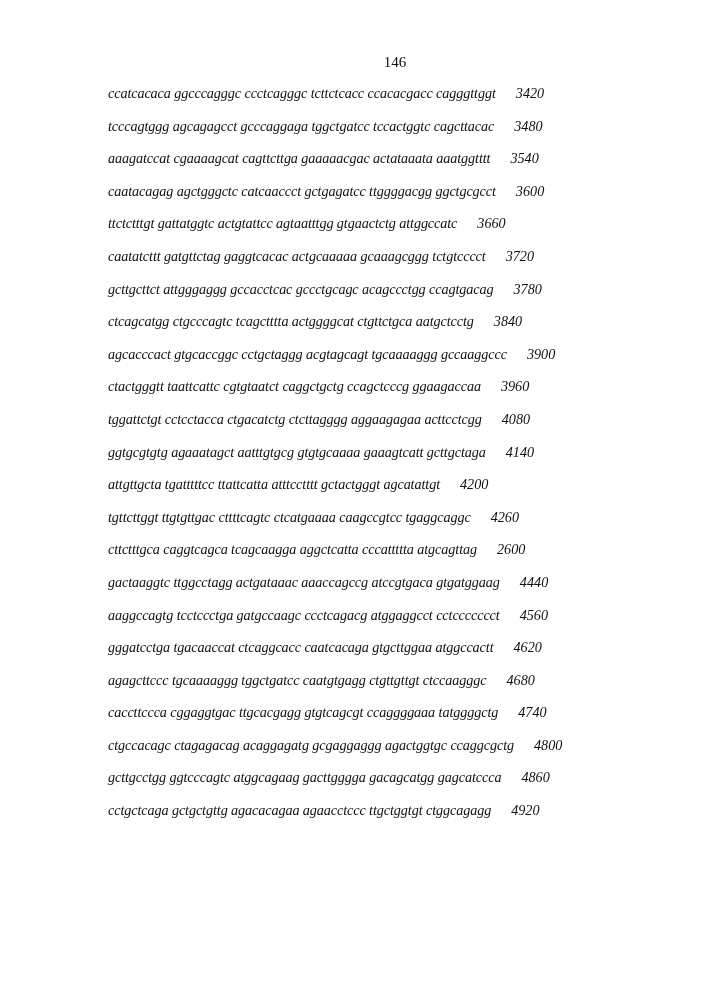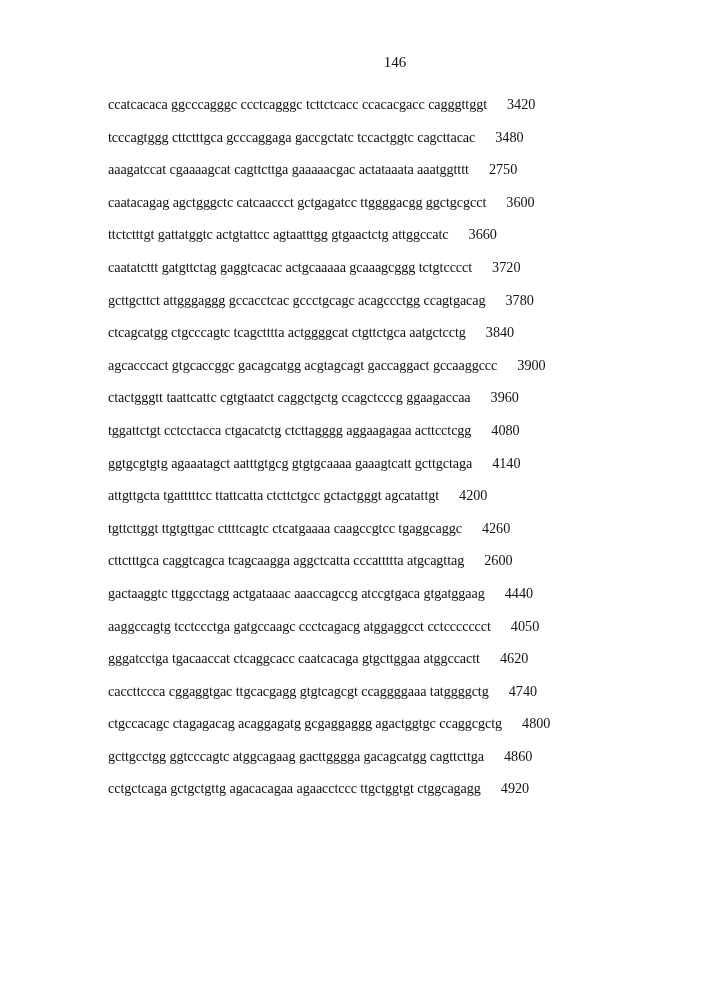--- a/index.html
+++ b/index.html
@@ -7,7 +7,7 @@
          font-family: "Liberation Serif", serif; color: #111111; }
   .page-number { position: absolute; top: 54px; left: 0; width: 790px; text-align: center;
                  font-size: 15px; }
-  .seq-list { position: absolute; top: 96px; left: 108px; }
+  .seq-list { position: absolute; top: 85px; left: 108px; font-style: italic; }
   .seq-row { position: relative; height: 32.6px; font-size: 14.2px; white-space: nowrap; }
   .seq-text { display: inline-block; letter-spacing: -0.1px; }
   .seq-num { display: inline-block; margin-left: 20px; }

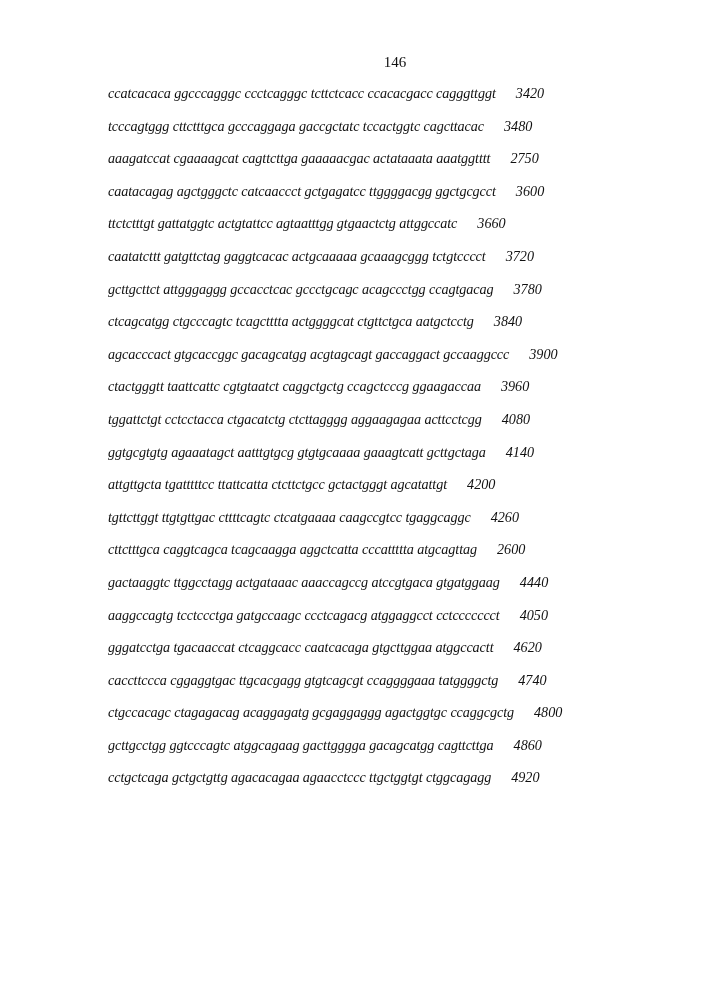--- a/index.html
+++ b/index.html
@@ -19,7 +19,7 @@
 
 <div class="seq-list">
   <div class="seq-row"><span class="seq-text">ccatcacaca ggcccagggc ccctcagggc tcttctcacc ccacacgacc cagggttggt</span><span class="seq-num">3420</span></div>
-  <div class="seq-row"><span class="seq-text">tcccagtggg cttctttgca gcccaggaga gaccgctatc tccactggtc cagcttacac</span><span class="seq-num">3480</span></div>
+  <div class="seq-row"><span class="seq-text">tcccagtggg agcagagcct gcccaggaga tggctgatcc tccactggtc cagcttacac</span><span class="seq-num">3480</span></div>
   <div class="seq-row"><span class="seq-text">aaagatccat cgaaaagcat cagttcttga gaaaaacgac actataaata aaatggtttt</span><span class="seq-num">2750</span></div>
   <div class="seq-row"><span class="seq-text">caatacagag agctgggctc catcaaccct gctgagatcc ttggggacgg ggctgcgcct</span><span class="seq-num">3600</span></div>
   <div class="seq-row"><span class="seq-text">ttctctttgt gattatggtc actgtattcc agtaatttgg gtgaactctg attggccatc</span><span class="seq-num">3660</span></div>

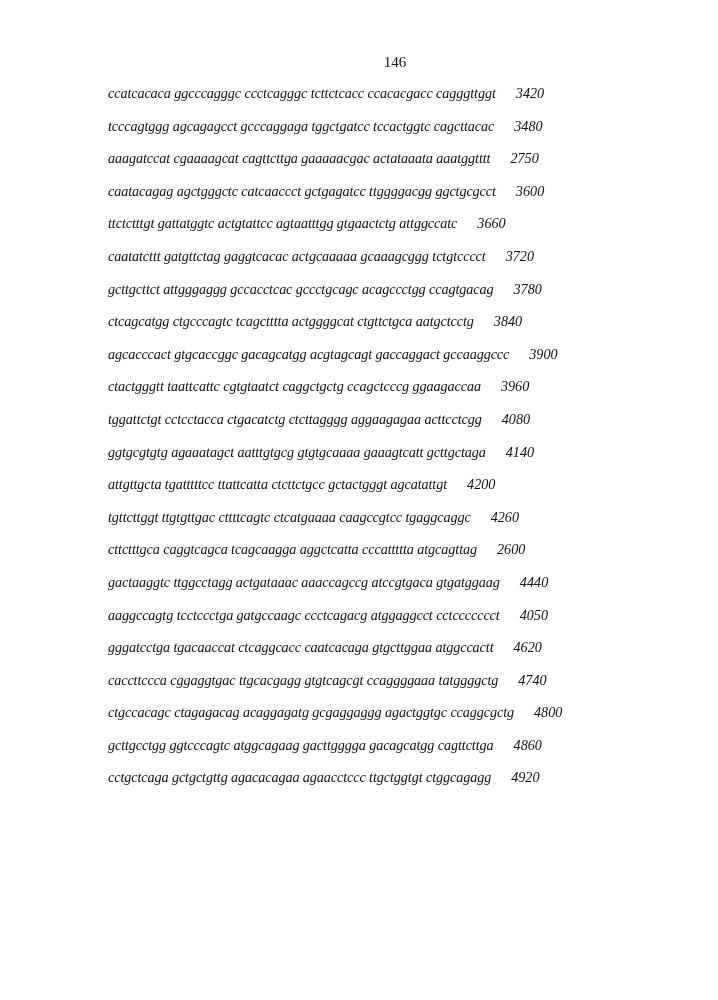--- a/index.html
+++ b/index.html
@@ -20,7 +20,7 @@
 <div class="seq-list">
   <div class="seq-row"><span class="seq-text">ccatcacaca ggcccagggc ccctcagggc tcttctcacc ccacacgacc cagggttggt</span><span class="seq-num">3420</span></div>
   <div class="seq-row"><span class="seq-text">tcccagtggg agcagagcct gcccaggaga tggctgatcc tccactggtc cagcttacac</span><span class="seq-num">3480</span></div>
-  <div class="seq-row"><span class="seq-text">aaagatccat cgaaaagcat cagttcttga gaaaaacgac actataaata aaatggtttt</span><span class="seq-num">2750</span></div>
+  <div class="seq-row"><span class="seq-text">aaagatccat cgaaaagcat cagttcttga gaaaaacgac actataaata aaatggtttt</span><span class="seq-num">3540</span></div>
   <div class="seq-row"><span class="seq-text">caatacagag agctgggctc catcaaccct gctgagatcc ttggggacgg ggctgcgcct</span><span class="seq-num">3600</span></div>
   <div class="seq-row"><span class="seq-text">ttctctttgt gattatggtc actgtattcc agtaatttgg gtgaactctg attggccatc</span><span class="seq-num">3660</span></div>
   <div class="seq-row"><span class="seq-text">caatatcttt gatgttctag gaggtcacac actgcaaaaa gcaaagcggg tctgtcccct</span><span class="seq-num">3720</span></div>

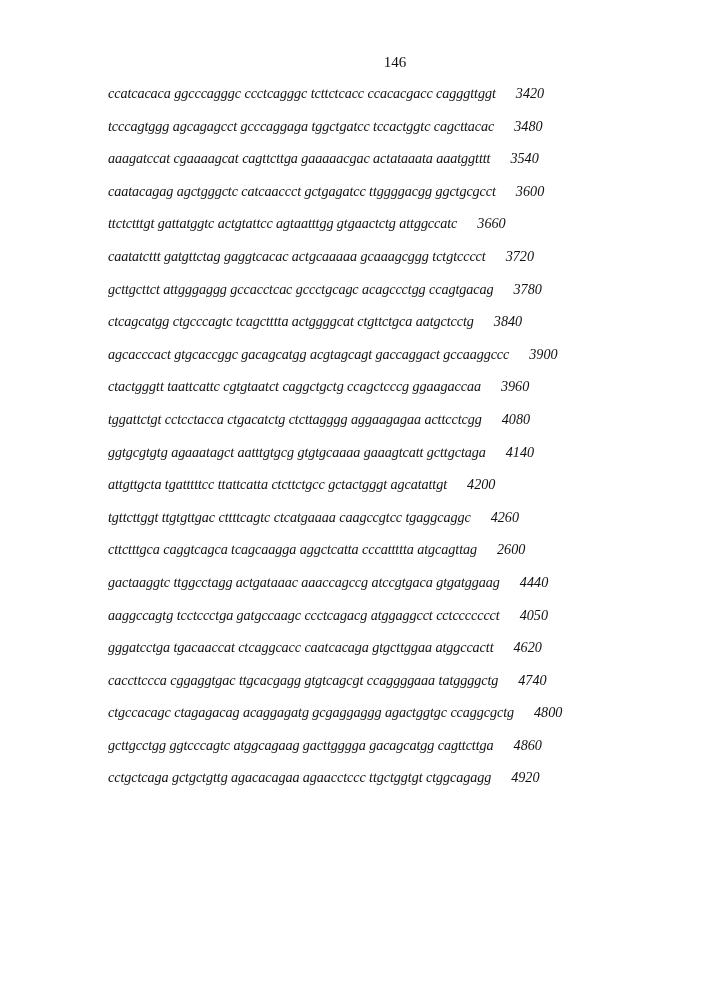--- a/index.html
+++ b/index.html
@@ -26,7 +26,7 @@
   <div class="seq-row"><span class="seq-text">caatatcttt gatgttctag gaggtcacac actgcaaaaa gcaaagcggg tctgtcccct</span><span class="seq-num">3720</span></div>
   <div class="seq-row"><span class="seq-text">gcttgcttct attgggaggg gccacctcac gccctgcagc acagccctgg ccagtgacag</span><span class="seq-num">3780</span></div>
   <div class="seq-row"><span class="seq-text">ctcagcatgg ctgcccagtc tcagctttta actggggcat ctgttctgca aatgctcctg</span><span class="seq-num">3840</span></div>
-  <div class="seq-row"><span class="seq-text">agcacccact gtgcaccggc gacagcatgg acgtagcagt gaccaggact gccaaggccc</span><span class="seq-num">3900</span></div>
+  <div class="seq-row"><span class="seq-text">agcacccact gtgcaccggc cctgctaggg acgtagcagt tgcaaaaggg gccaaggccc</span><span class="seq-num">3900</span></div>
   <div class="seq-row"><span class="seq-text">ctactgggtt taattcattc cgtgtaatct caggctgctg ccagctcccg ggaagaccaa</span><span class="seq-num">3960</span></div>
   <div class="seq-row"><span class="seq-text">tggattctgt cctcctacca ctgacatctg ctcttagggg aggaagagaa acttcctcgg</span><span class="seq-num">4080</span></div>
   <div class="seq-row"><span class="seq-text">ggtgcgtgtg agaaatagct aatttgtgcg gtgtgcaaaa gaaagtcatt gcttgctaga</span><span class="seq-num">4140</span></div>

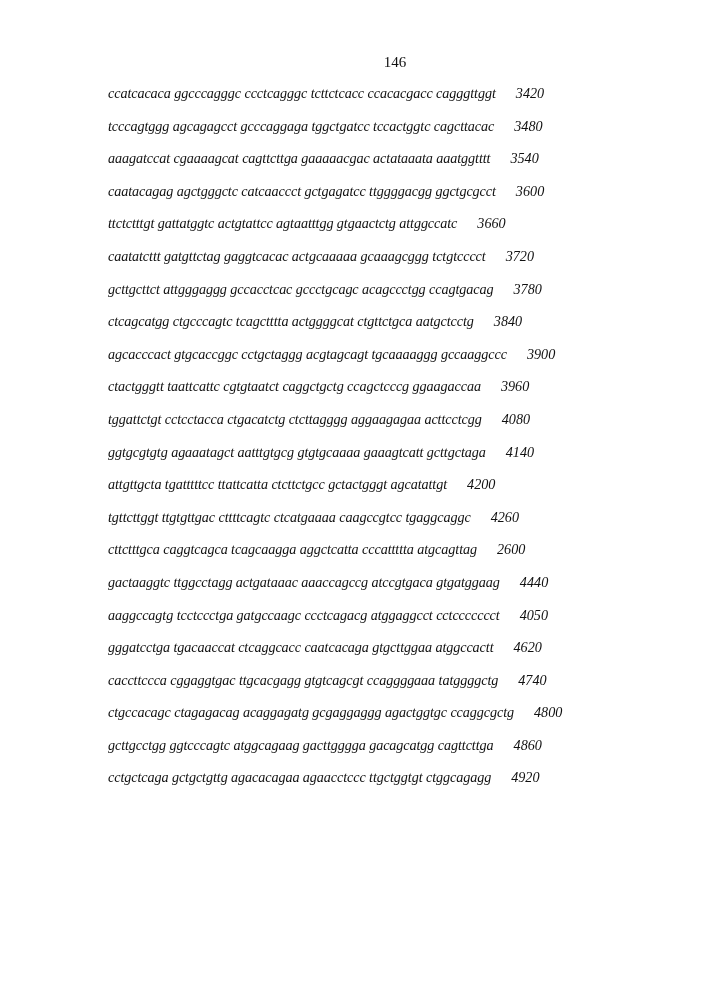--- a/index.html
+++ b/index.html
@@ -30,7 +30,7 @@
   <div class="seq-row"><span class="seq-text">ctactgggtt taattcattc cgtgtaatct caggctgctg ccagctcccg ggaagaccaa</span><span class="seq-num">3960</span></div>
   <div class="seq-row"><span class="seq-text">tggattctgt cctcctacca ctgacatctg ctcttagggg aggaagagaa acttcctcgg</span><span class="seq-num">4080</span></div>
   <div class="seq-row"><span class="seq-text">ggtgcgtgtg agaaatagct aatttgtgcg gtgtgcaaaa gaaagtcatt gcttgctaga</span><span class="seq-num">4140</span></div>
-  <div class="seq-row"><span class="seq-text">attgttgcta tgatttttcc ttattcatta ctcttctgcc gctactgggt agcatattgt</span><span class="seq-num">4200</span></div>
+  <div class="seq-row"><span class="seq-text">attgttgcta tgatttttcc ttattcatta atttcctttt gctactgggt agcatattgt</span><span class="seq-num">4200</span></div>
   <div class="seq-row"><span class="seq-text">tgttcttggt ttgtgttgac cttttcagtc ctcatgaaaa caagccgtcc tgaggcaggc</span><span class="seq-num">4260</span></div>
   <div class="seq-row"><span class="seq-text">cttctttgca caggtcagca tcagcaagga aggctcatta cccattttta atgcagttag</span><span class="seq-num">2600</span></div>
   <div class="seq-row"><span class="seq-text">gactaaggtc ttggcctagg actgataaac aaaccagccg atccgtgaca gtgatggaag</span><span class="seq-num">4440</span></div>

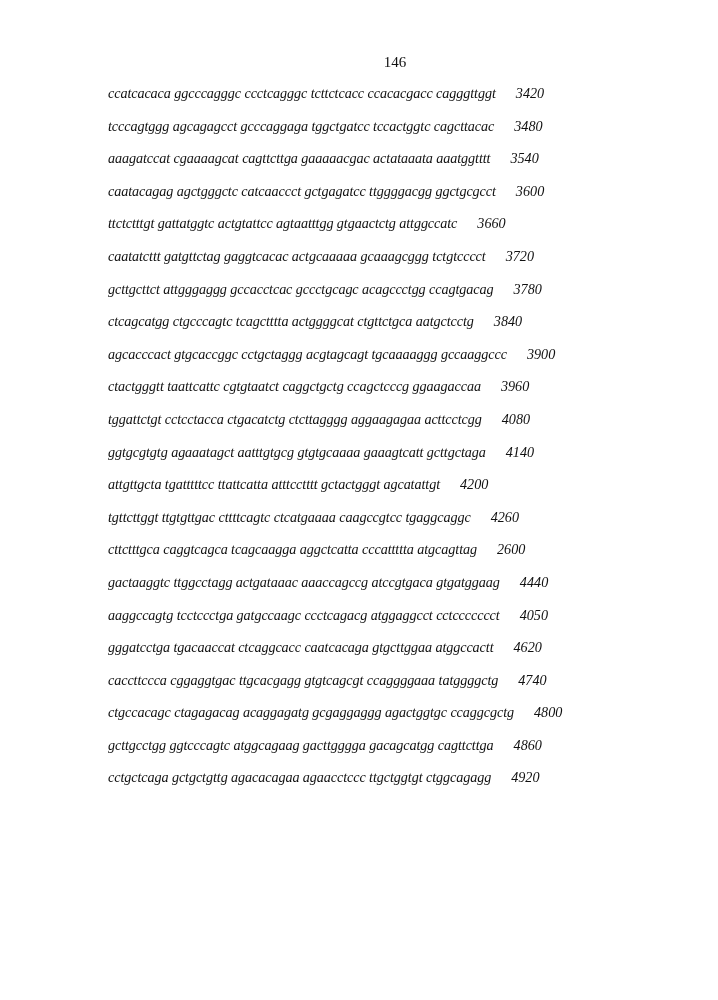--- a/index.html
+++ b/index.html
@@ -34,7 +34,7 @@
   <div class="seq-row"><span class="seq-text">tgttcttggt ttgtgttgac cttttcagtc ctcatgaaaa caagccgtcc tgaggcaggc</span><span class="seq-num">4260</span></div>
   <div class="seq-row"><span class="seq-text">cttctttgca caggtcagca tcagcaagga aggctcatta cccattttta atgcagttag</span><span class="seq-num">2600</span></div>
   <div class="seq-row"><span class="seq-text">gactaaggtc ttggcctagg actgataaac aaaccagccg atccgtgaca gtgatggaag</span><span class="seq-num">4440</span></div>
-  <div class="seq-row"><span class="seq-text">aaggccagtg tcctccctga gatgccaagc ccctcagacg atggaggcct cctccccccct</span><span class="seq-num">4050</span></div>
+  <div class="seq-row"><span class="seq-text">aaggccagtg tcctccctga gatgccaagc ccctcagacg atggaggcct cctccccccct</span><span class="seq-num">4560</span></div>
   <div class="seq-row"><span class="seq-text">gggatcctga tgacaaccat ctcaggcacc caatcacaga gtgcttggaa atggccactt</span><span class="seq-num">4620</span></div>
   <div class="seq-row"><span class="seq-text">caccttccca cggaggtgac ttgcacgagg gtgtcagcgt ccaggggaaa tatggggctg</span><span class="seq-num">4740</span></div>
   <div class="seq-row"><span class="seq-text">ctgccacagc ctagagacag acaggagatg gcgaggaggg agactggtgc ccaggcgctg</span><span class="seq-num">4800</span></div>

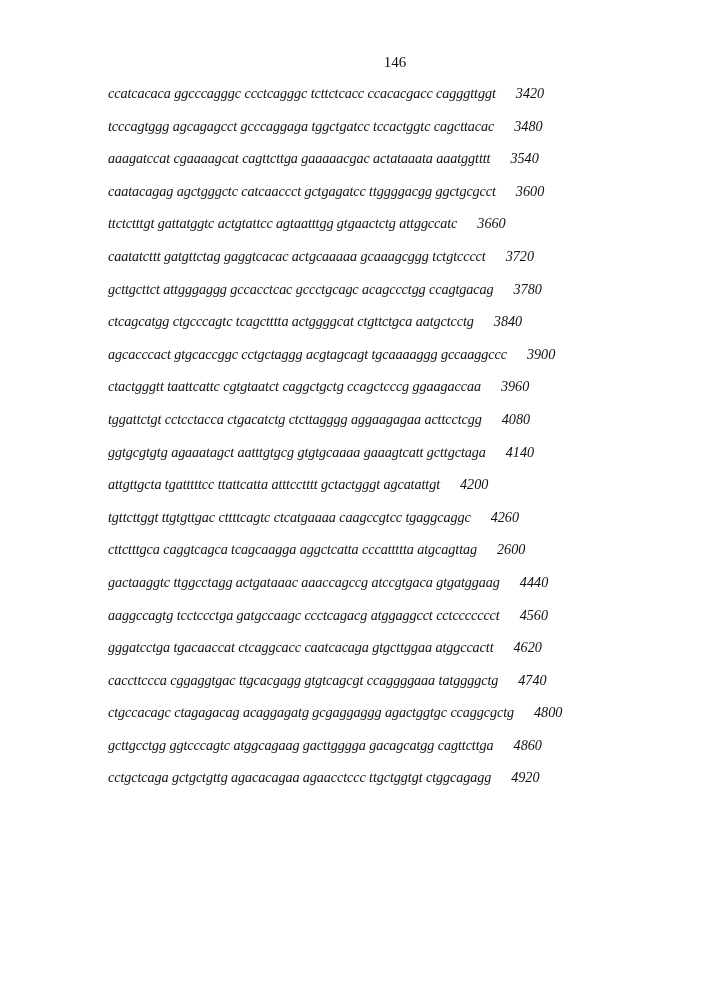--- a/index.html
+++ b/index.html
@@ -36,6 +36,7 @@
   <div class="seq-row"><span class="seq-text">gactaaggtc ttggcctagg actgataaac aaaccagccg atccgtgaca gtgatggaag</span><span class="seq-num">4440</span></div>
   <div class="seq-row"><span class="seq-text">aaggccagtg tcctccctga gatgccaagc ccctcagacg atggaggcct cctccccccct</span><span class="seq-num">4560</span></div>
   <div class="seq-row"><span class="seq-text">gggatcctga tgacaaccat ctcaggcacc caatcacaga gtgcttggaa atggccactt</span><span class="seq-num">4620</span></div>
+  <div class="seq-row"><span class="seq-text">agagcttccc tgcaaaaggg tggctgatcc caatgtgagg ctgttgttgt ctccaagggc</span><span class="seq-num">4680</span></div>
   <div class="seq-row"><span class="seq-text">caccttccca cggaggtgac ttgcacgagg gtgtcagcgt ccaggggaaa tatggggctg</span><span class="seq-num">4740</span></div>
   <div class="seq-row"><span class="seq-text">ctgccacagc ctagagacag acaggagatg gcgaggaggg agactggtgc ccaggcgctg</span><span class="seq-num">4800</span></div>
   <div class="seq-row"><span class="seq-text">gcttgcctgg ggtcccagtc atggcagaag gacttgggga gacagcatgg cagttcttga</span><span class="seq-num">4860</span></div>

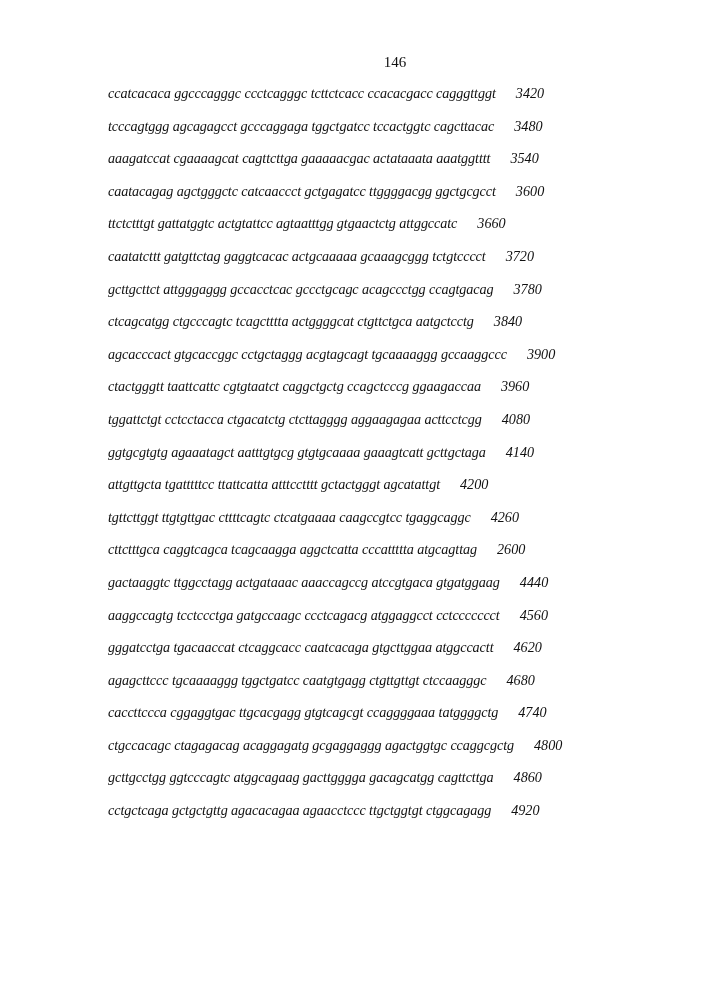--- a/index.html
+++ b/index.html
@@ -39,7 +39,7 @@
   <div class="seq-row"><span class="seq-text">agagcttccc tgcaaaaggg tggctgatcc caatgtgagg ctgttgttgt ctccaagggc</span><span class="seq-num">4680</span></div>
   <div class="seq-row"><span class="seq-text">caccttccca cggaggtgac ttgcacgagg gtgtcagcgt ccaggggaaa tatggggctg</span><span class="seq-num">4740</span></div>
   <div class="seq-row"><span class="seq-text">ctgccacagc ctagagacag acaggagatg gcgaggaggg agactggtgc ccaggcgctg</span><span class="seq-num">4800</span></div>
-  <div class="seq-row"><span class="seq-text">gcttgcctgg ggtcccagtc atggcagaag gacttgggga gacagcatgg cagttcttga</span><span class="seq-num">4860</span></div>
+  <div class="seq-row"><span class="seq-text">gcttgcctgg ggtcccagtc atggcagaag gacttgggga gacagcatgg gagcatccca</span><span class="seq-num">4860</span></div>
   <div class="seq-row"><span class="seq-text">cctgctcaga gctgctgttg agacacagaa agaacctccc ttgctggtgt ctggcagagg</span><span class="seq-num">4920</span></div>
 </div>
 

